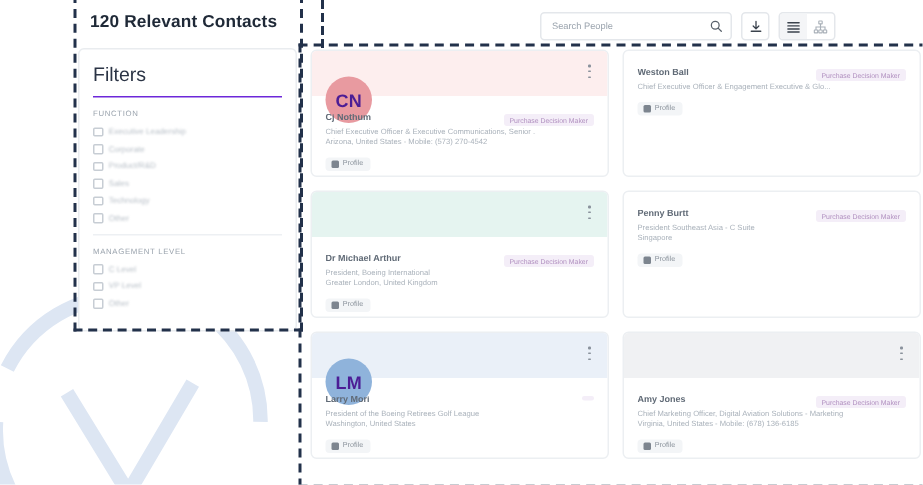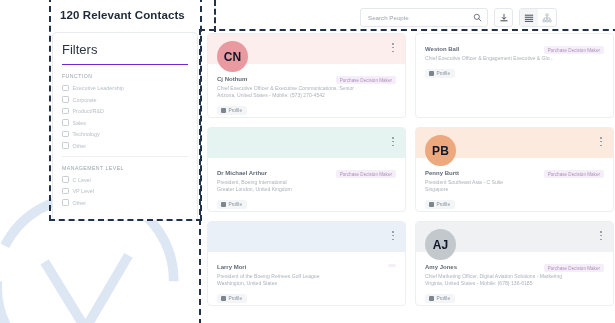--- a/index.html
+++ b/index.html
@@ -129,10 +129,10 @@
     position: relative;
   }
   .avatar {
-    position: absolute; left: 9px; top: 7px;
+    position: absolute; left: 9px; top: 17px;
     width: 31px; height: 31px; border-radius: 50%;
     display: flex; align-items: center; justify-content: center;
-    color: #0f172a; font-size: 12px; font-weight: bold;
+    color: #4c1d95; font-size: 12px; font-weight: bold;
     letter-spacing: 0.2px;
   }
   .kebab {

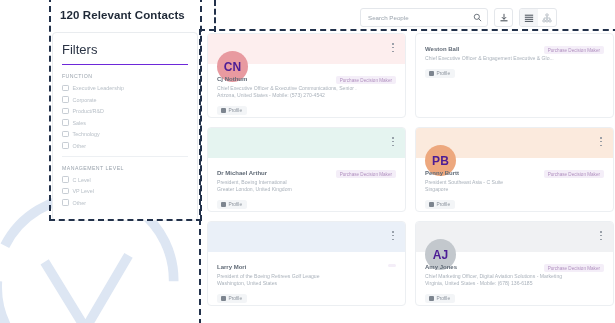--- a/index.html
+++ b/index.html
@@ -364,14 +364,6 @@
     </div>
 
     <div class="card">
-      <div class="card-banner" style="background:#fbeadd">
-        <div class="avatar" style="background:#eda87e">PB</div>
-        <div class="kebab">
-            <i></i>
-            <i></i>
-            <i></i>
-          </div>
-      </div>
       <div class="card-body">
         <div class="c-badge">Purchase Decision Maker</div>
         <div class="c-name">Penny Burtt</div>

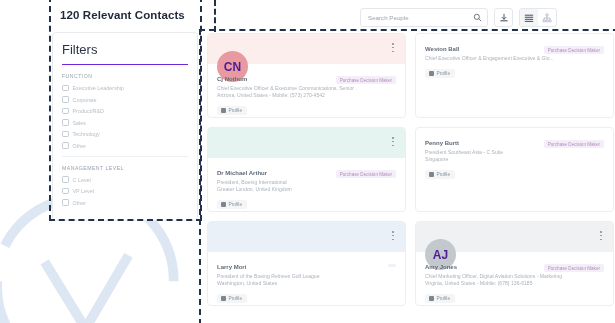--- a/index.html
+++ b/index.html
@@ -378,6 +378,7 @@
 
     <div class="card">
       <div class="card-banner" style="background:#eaf0f8">
+        <div class="avatar" style="background:#8fb3db">LM</div>
         <div class="kebab">
             <i></i>
             <i></i>

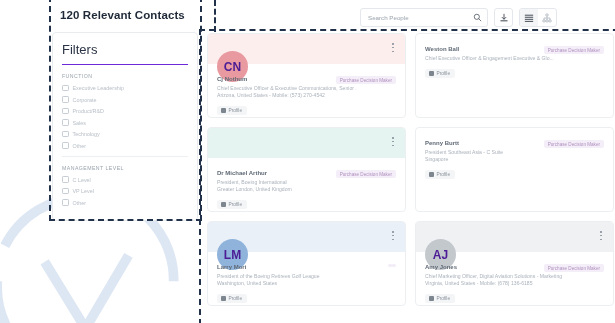--- a/index.html
+++ b/index.html
@@ -399,7 +399,6 @@
 
     <div class="card">
       <div class="card-banner" style="background:#f0f1f3">
-        <div class="avatar" style="background:#c3c8cd">AJ</div>
         <div class="kebab">
             <i></i>
             <i></i>

